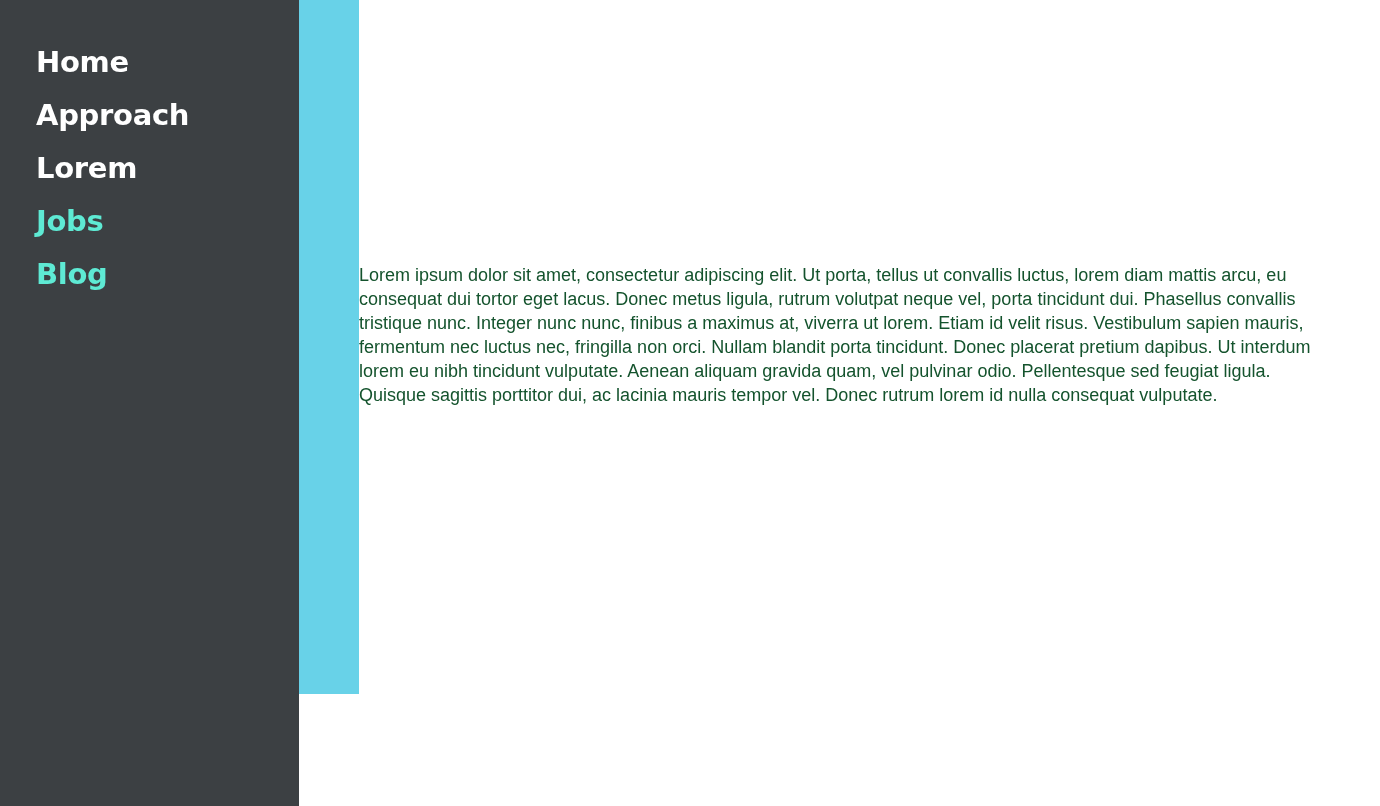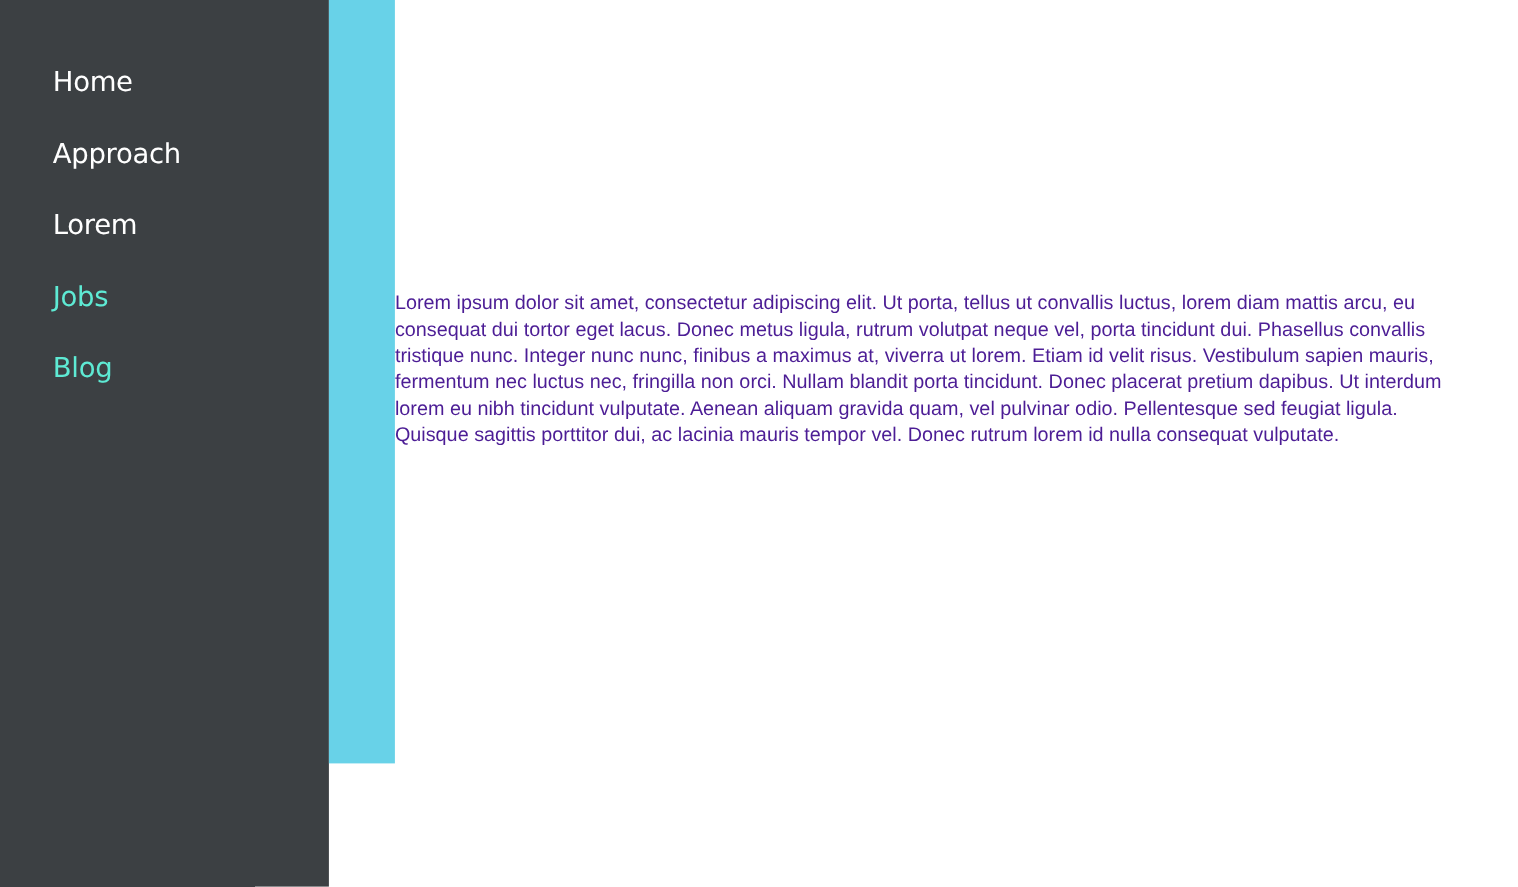--- a/index.html
+++ b/index.html
@@ -47,10 +47,10 @@
     height: 53px;
     line-height: 53px;
     padding: 0 0 0 36px;
-    margin: 12px;
+    margin: 0;
     font-family: "DejaVu Sans", "Liberation Sans", sans-serif;
-    font-size: 25px;
-    font-weight: normal;
+    font-size: 29px;
+    font-weight: bold;
     letter-spacing: -0.3px;
     white-space: nowrap;
     cursor: pointer;

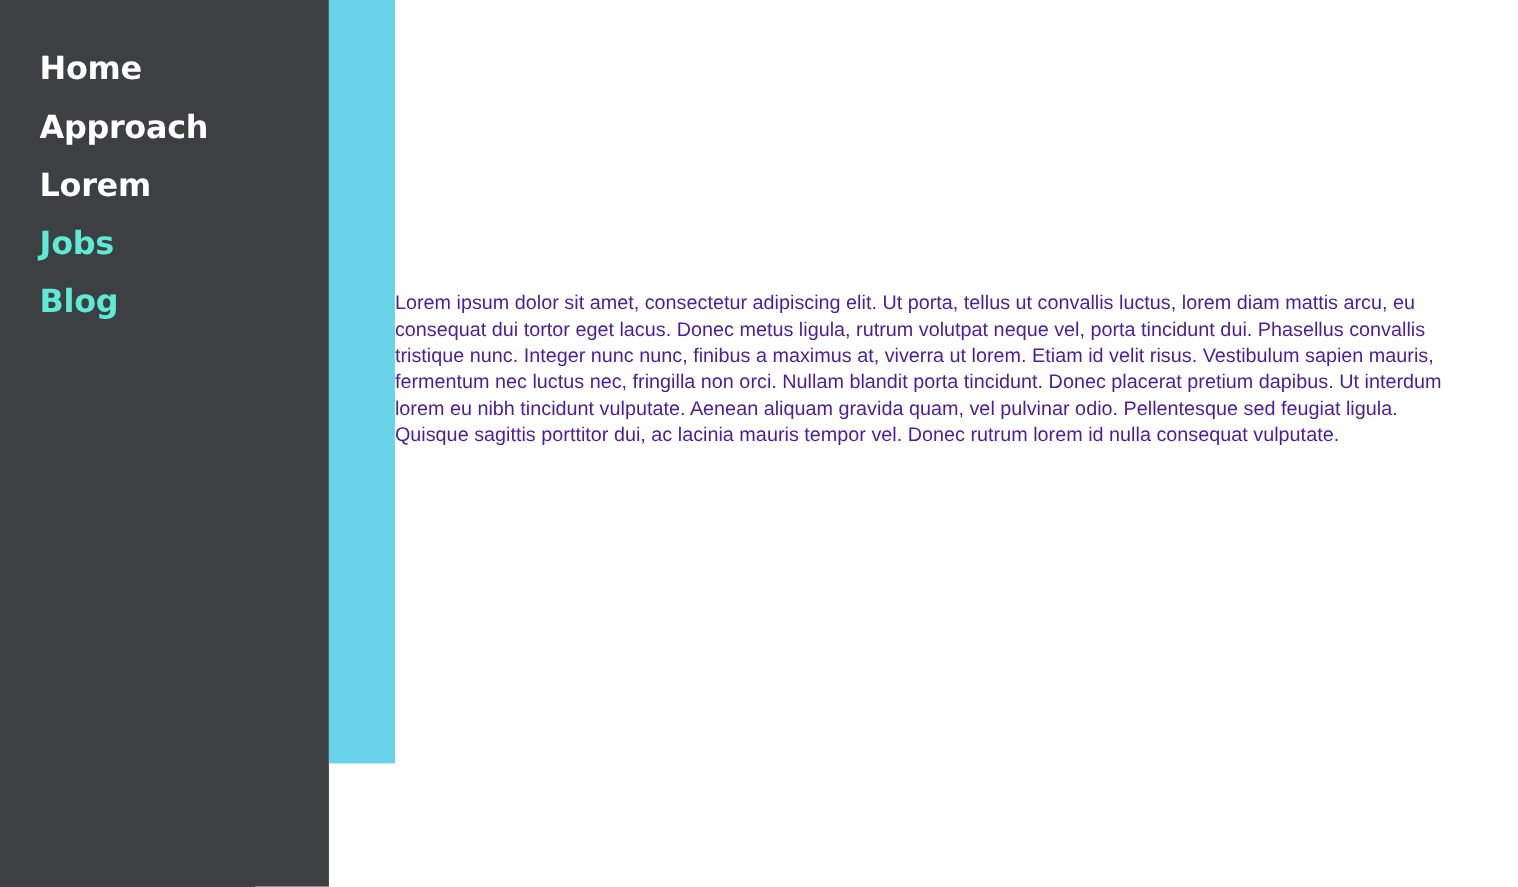--- a/index.html
+++ b/index.html
@@ -109,7 +109,7 @@
     font-size: 18px;
     line-height: 24px;
     font-weight: normal;
-    color: #4c1d95;
+    color: #14532d;
     width: 962px;
   }
 

